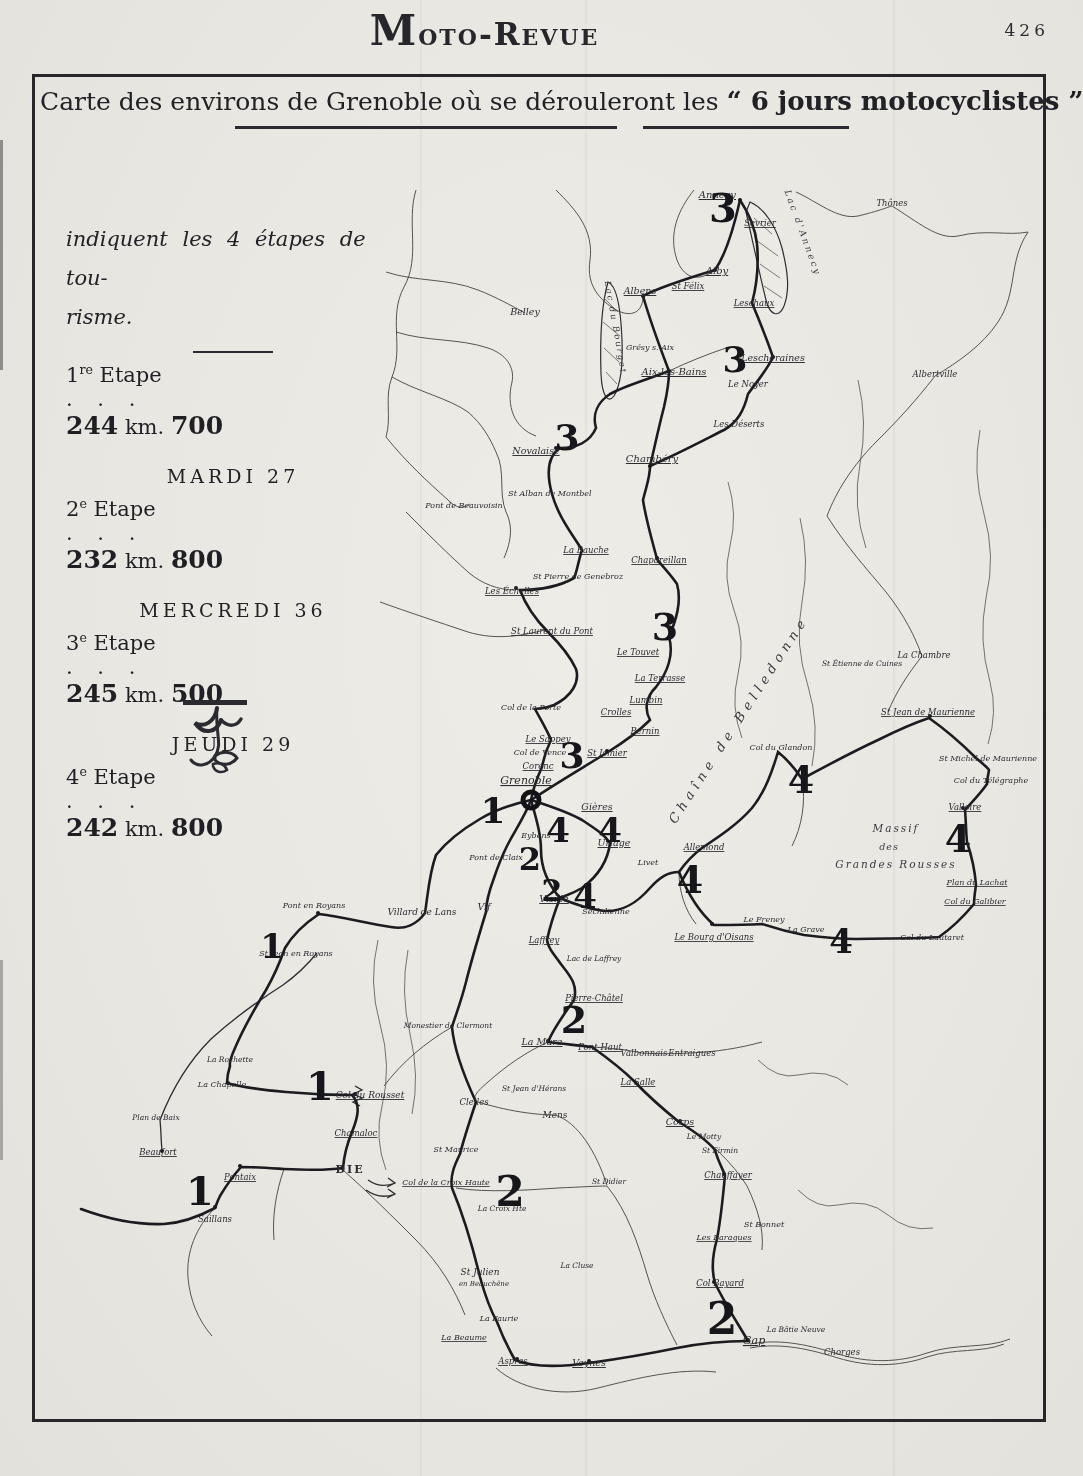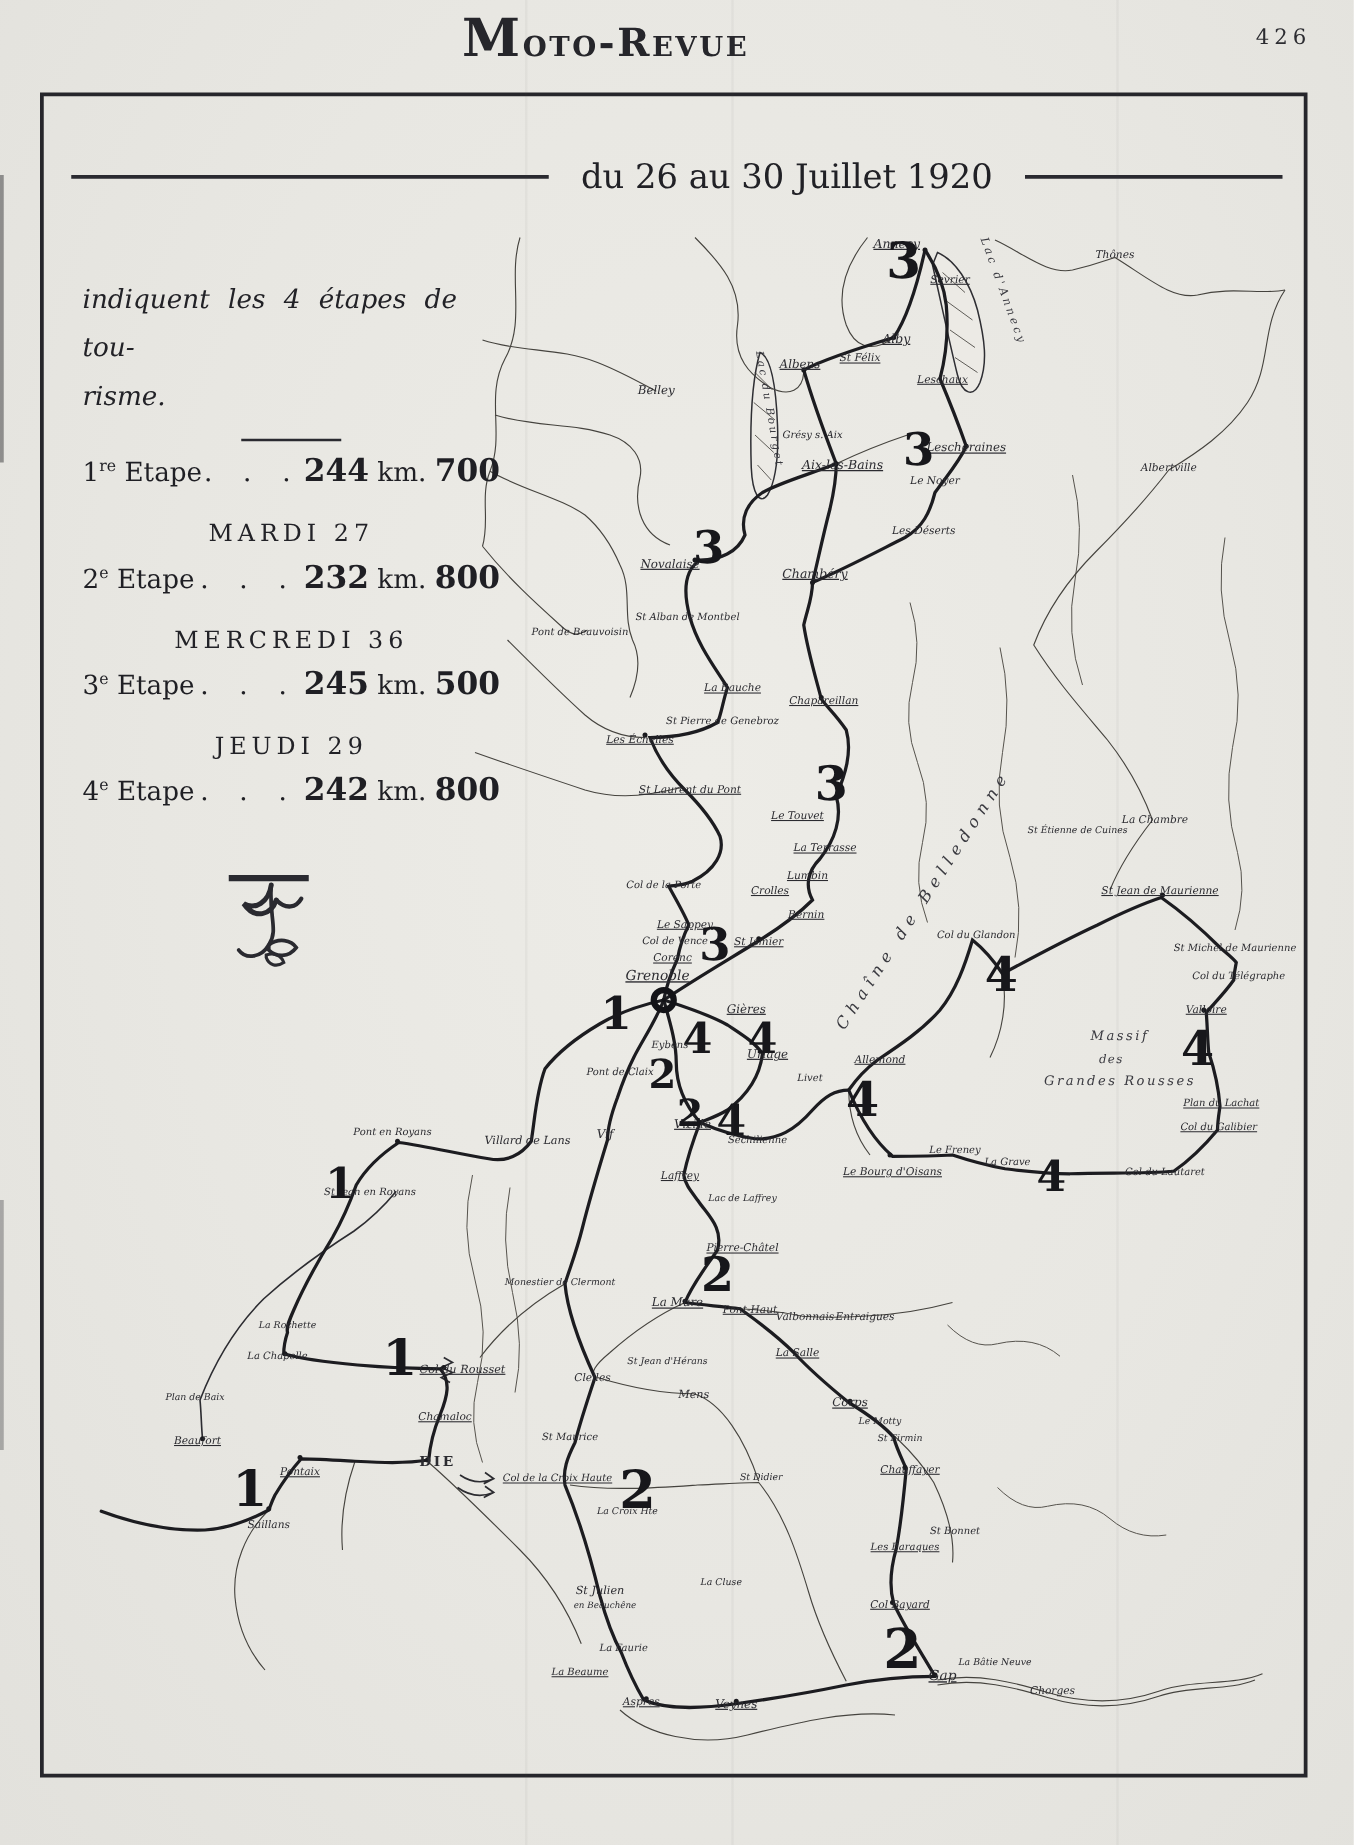--- a/index.html
+++ b/index.html
@@ -64,6 +64,10 @@
 
   <div class="frame"></div>
 
+  <div class="title1">
+    <span>Carte des environs de Grenoble où se dérouleront les</span>
+    <span class="q">“ 6 jours motocyclistes ”</span>
+  </div>
   <div class="title2row">
     <span class="rule r1"></span>
     <span class="t2">du 26 au 30 Juillet 1920</span>

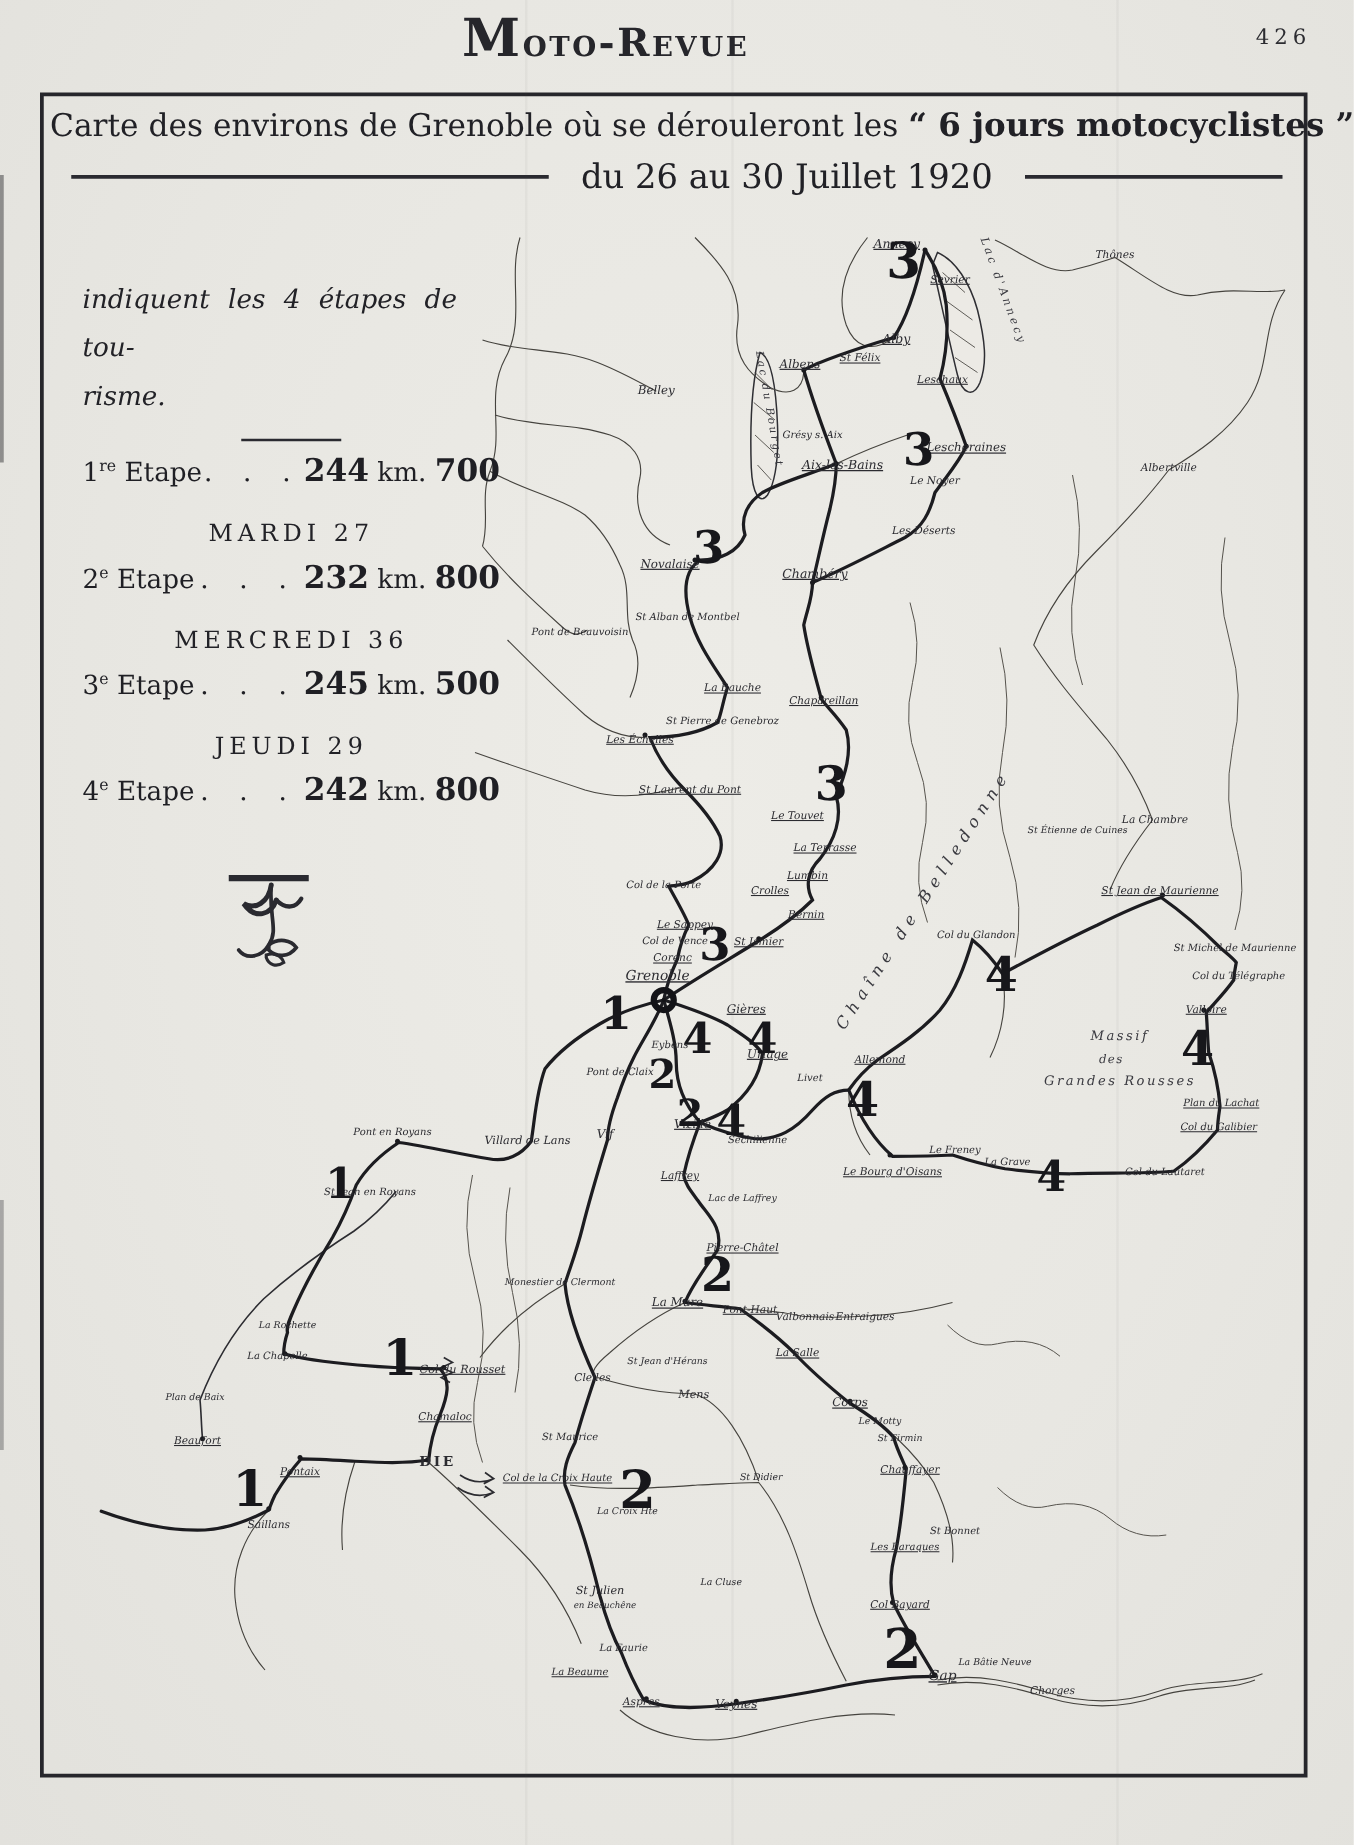--- a/index.html
+++ b/index.html
@@ -70,7 +70,6 @@
   </div>
   <div class="title2row">
     <span class="rule r1"></span>
-    <span class="t2">du 26 au 30 Juillet 1920</span>
     <span class="rule r2"></span>
   </div>
 

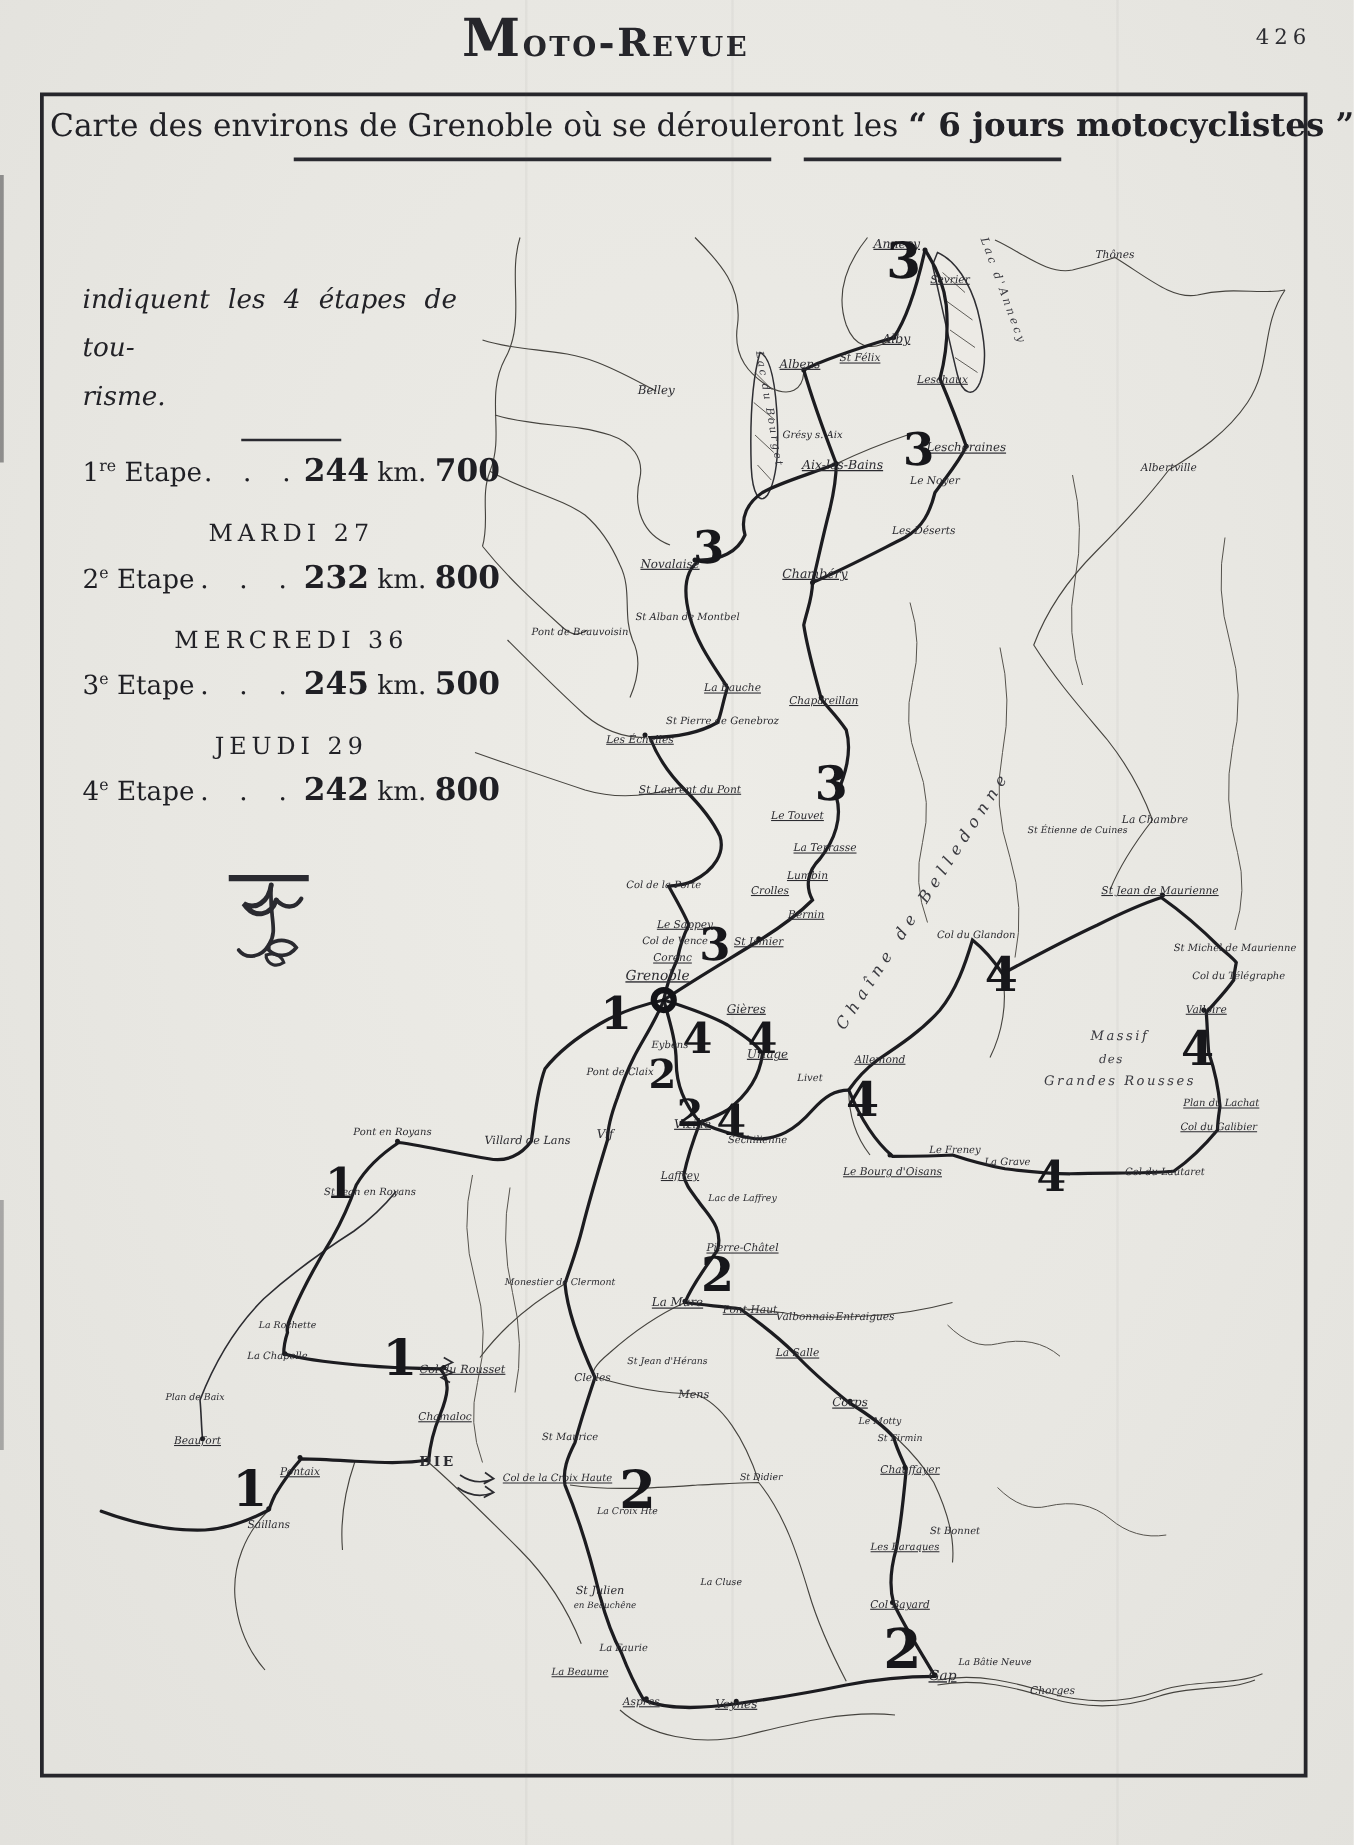--- a/index.html
+++ b/index.html
@@ -40,7 +40,7 @@
   .note .l1{padding-left:28px;}
   .note-rule{width:80px;height:2px;background:#2a2a30;margin:14px auto 0 auto;}
   .stage-day{margin-top:25px;text-align:center;font-size:19px;letter-spacing:4px;color:#222227;}
-  .stage-row{display:flex;align-items:baseline;font-size:21px;margin-top:9px;color:#1f1f24;}
+  .stage-row{display:flex;align-items:baseline;font-size:21px;margin-top:9px;color:#1f1f24;flex-direction:column;}
   .stage-row .etape{white-space:nowrap;}
   .stage-row sup{font-size:60%;}
   .stage-row .dots{flex:1;text-align:center;letter-spacing:9px;}

